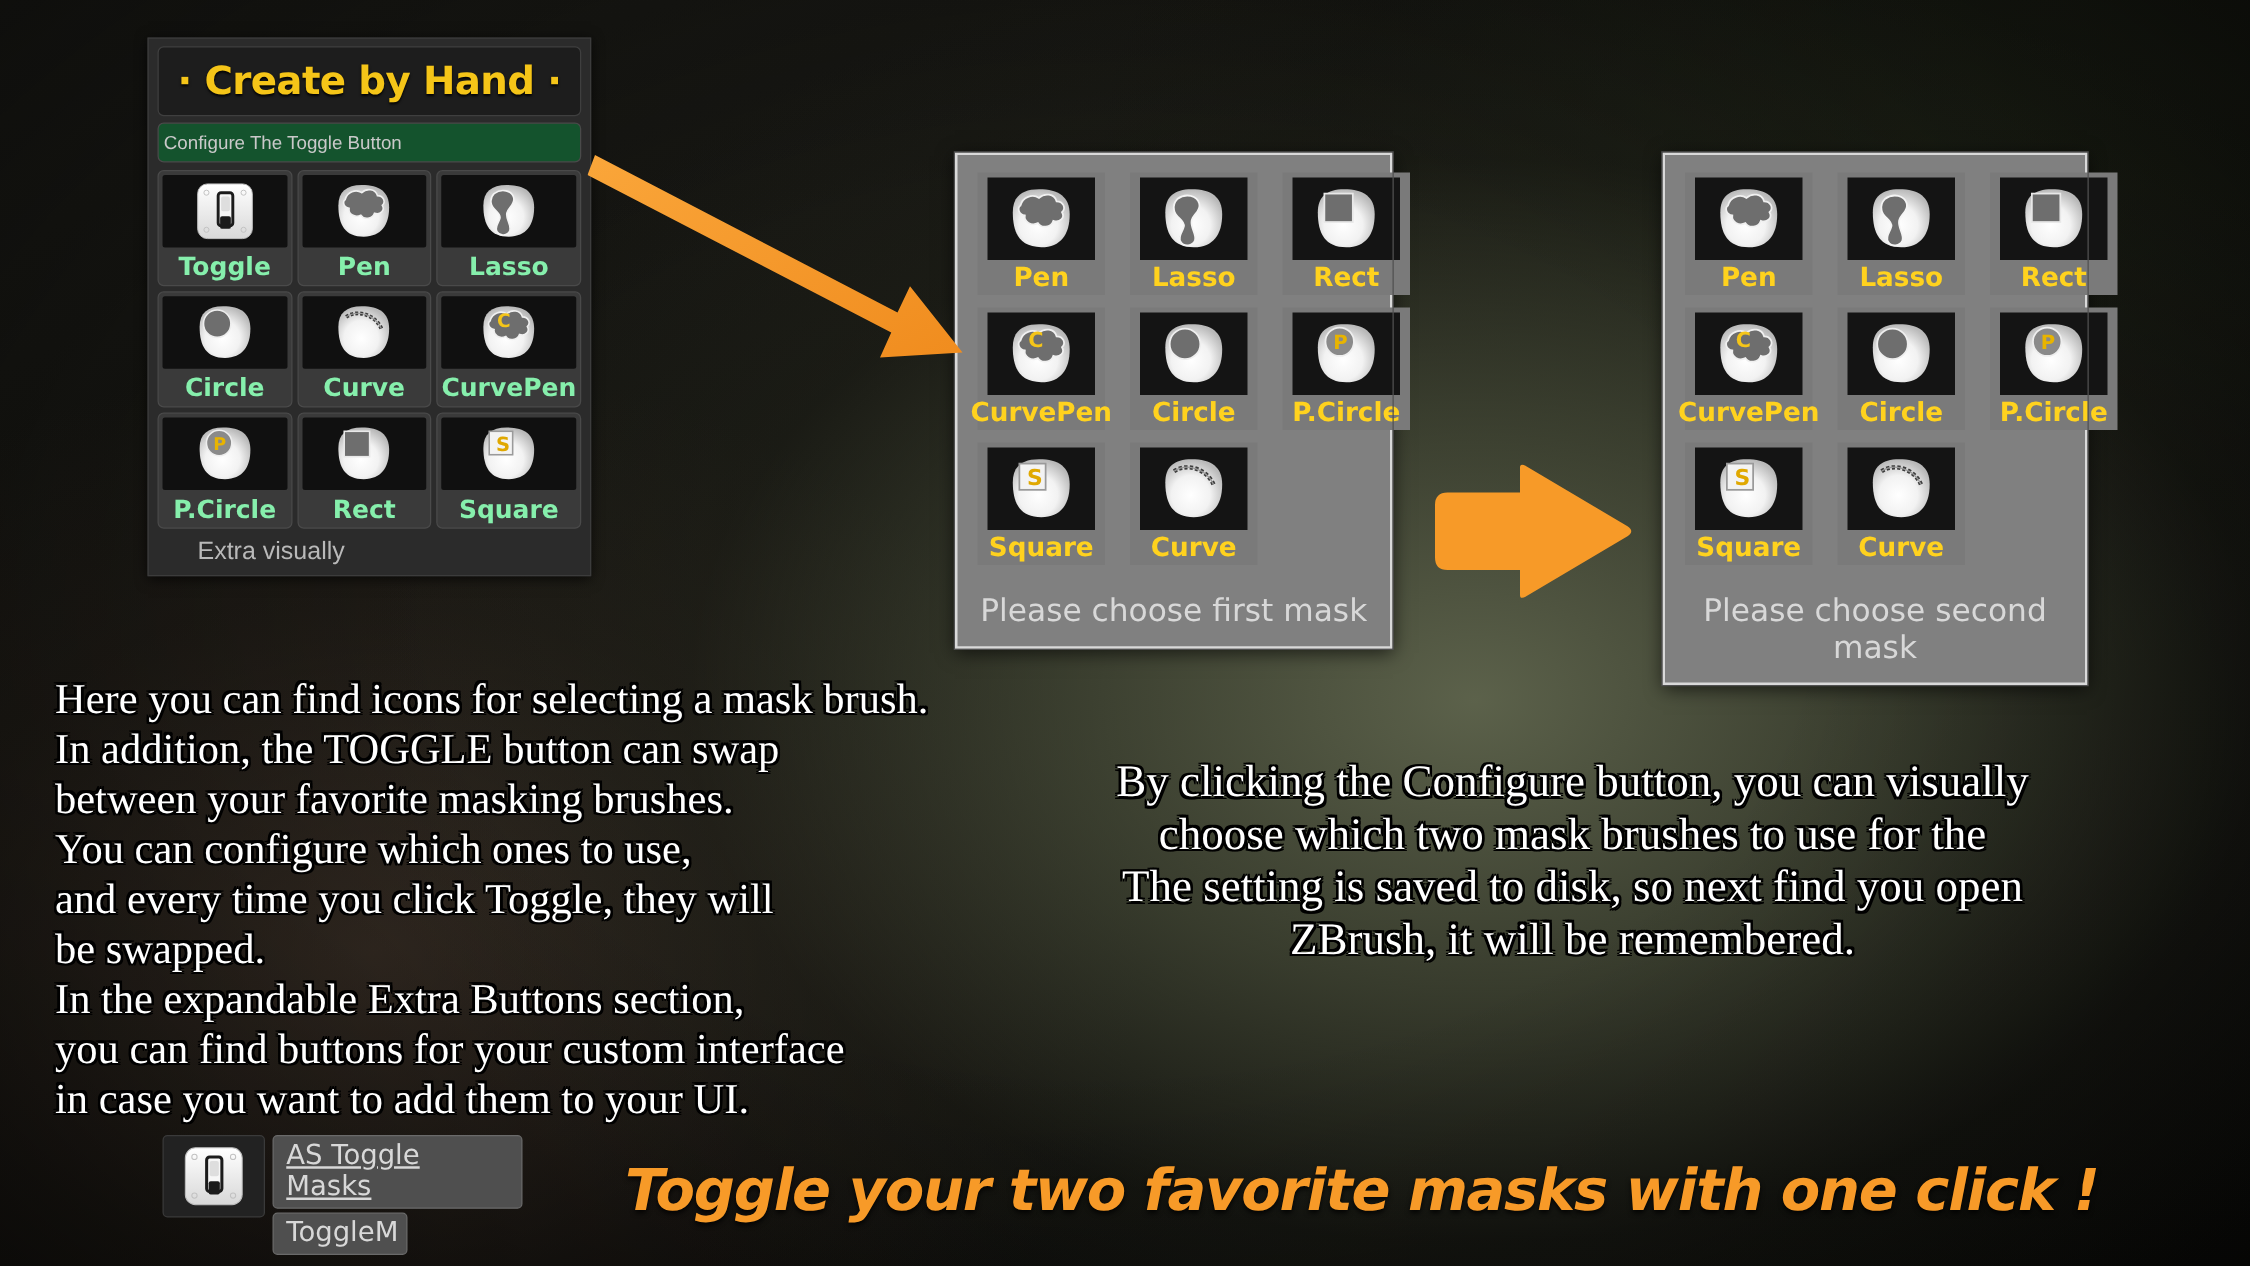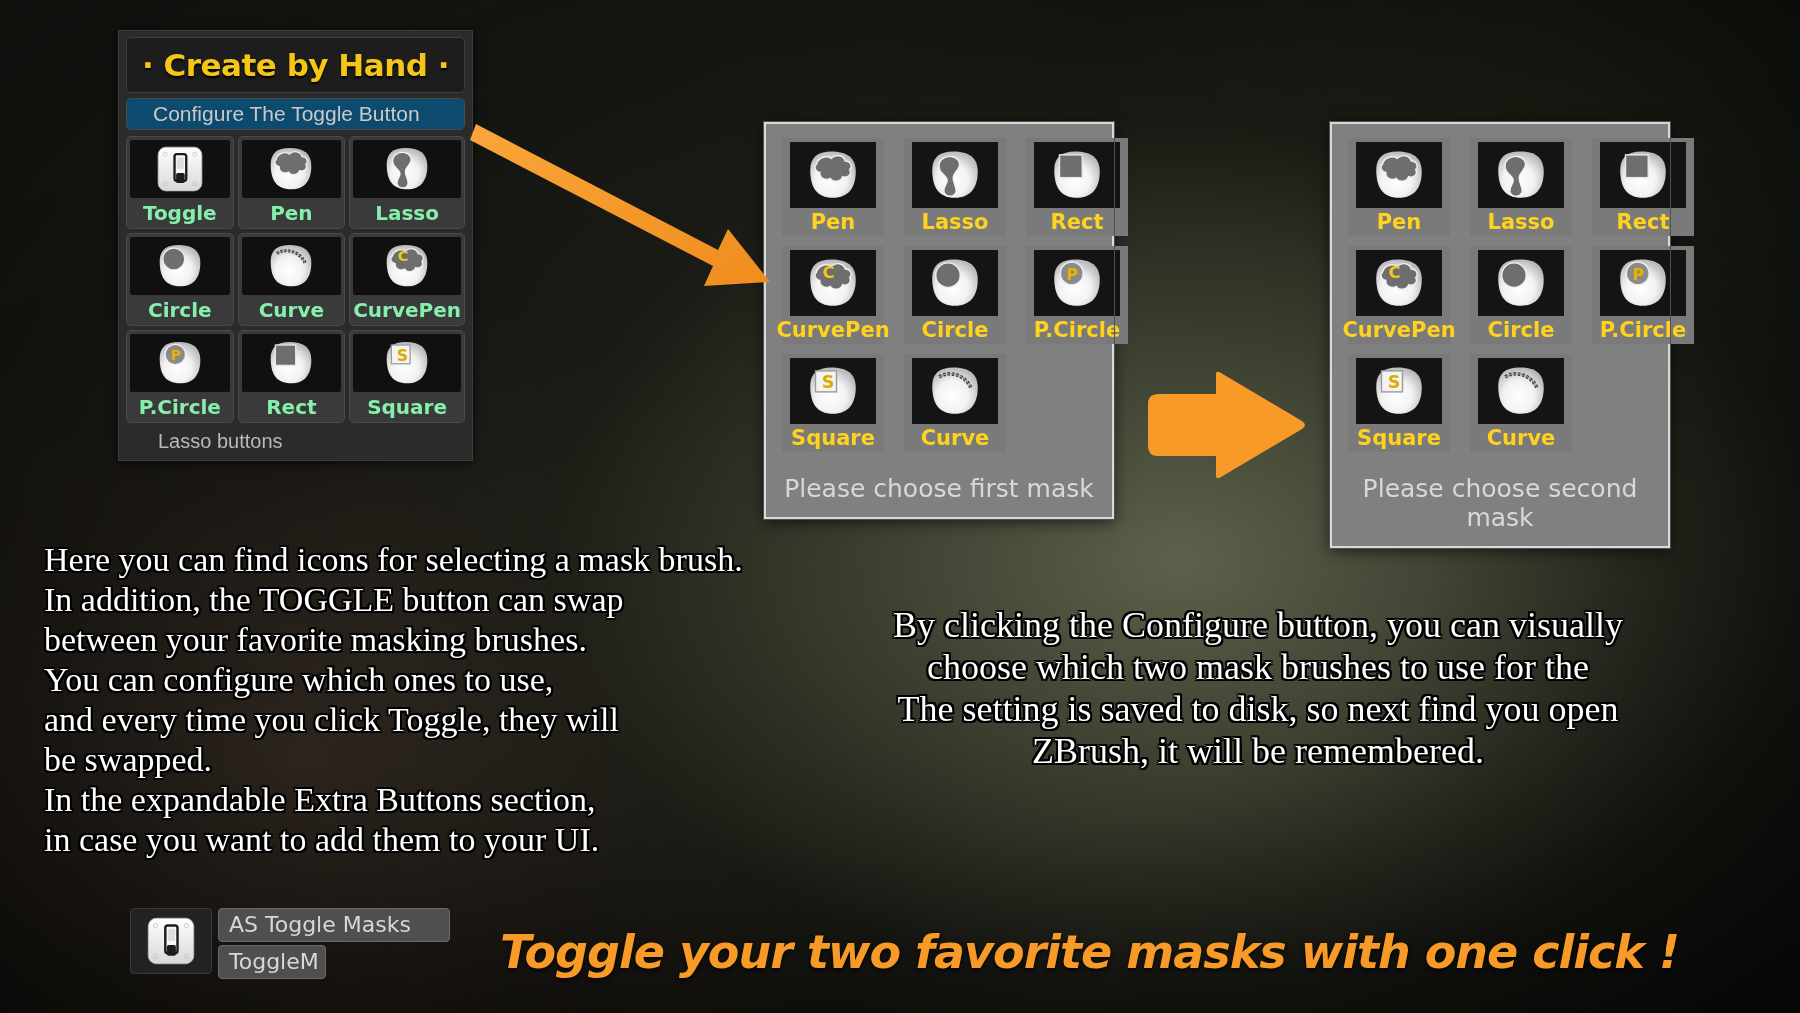--- a/index.html
+++ b/index.html
@@ -57,14 +57,14 @@
     margin-bottom: 5px;
   }
   .zp-subbtn {
-    background: #0c4a6e;
+    background: #14532d;
     border: 1px solid #4a4a4a;
     border-radius: 5px;
     height: 32px;
     display: flex; align-items: center;
-    padding-left: 26px;
+    padding-left: 4px;
     color: #c9c9c9;
-    font-size: 21px;
+    font-size: 15px;
     margin-bottom: 6px;
   }
   .zp-grid {

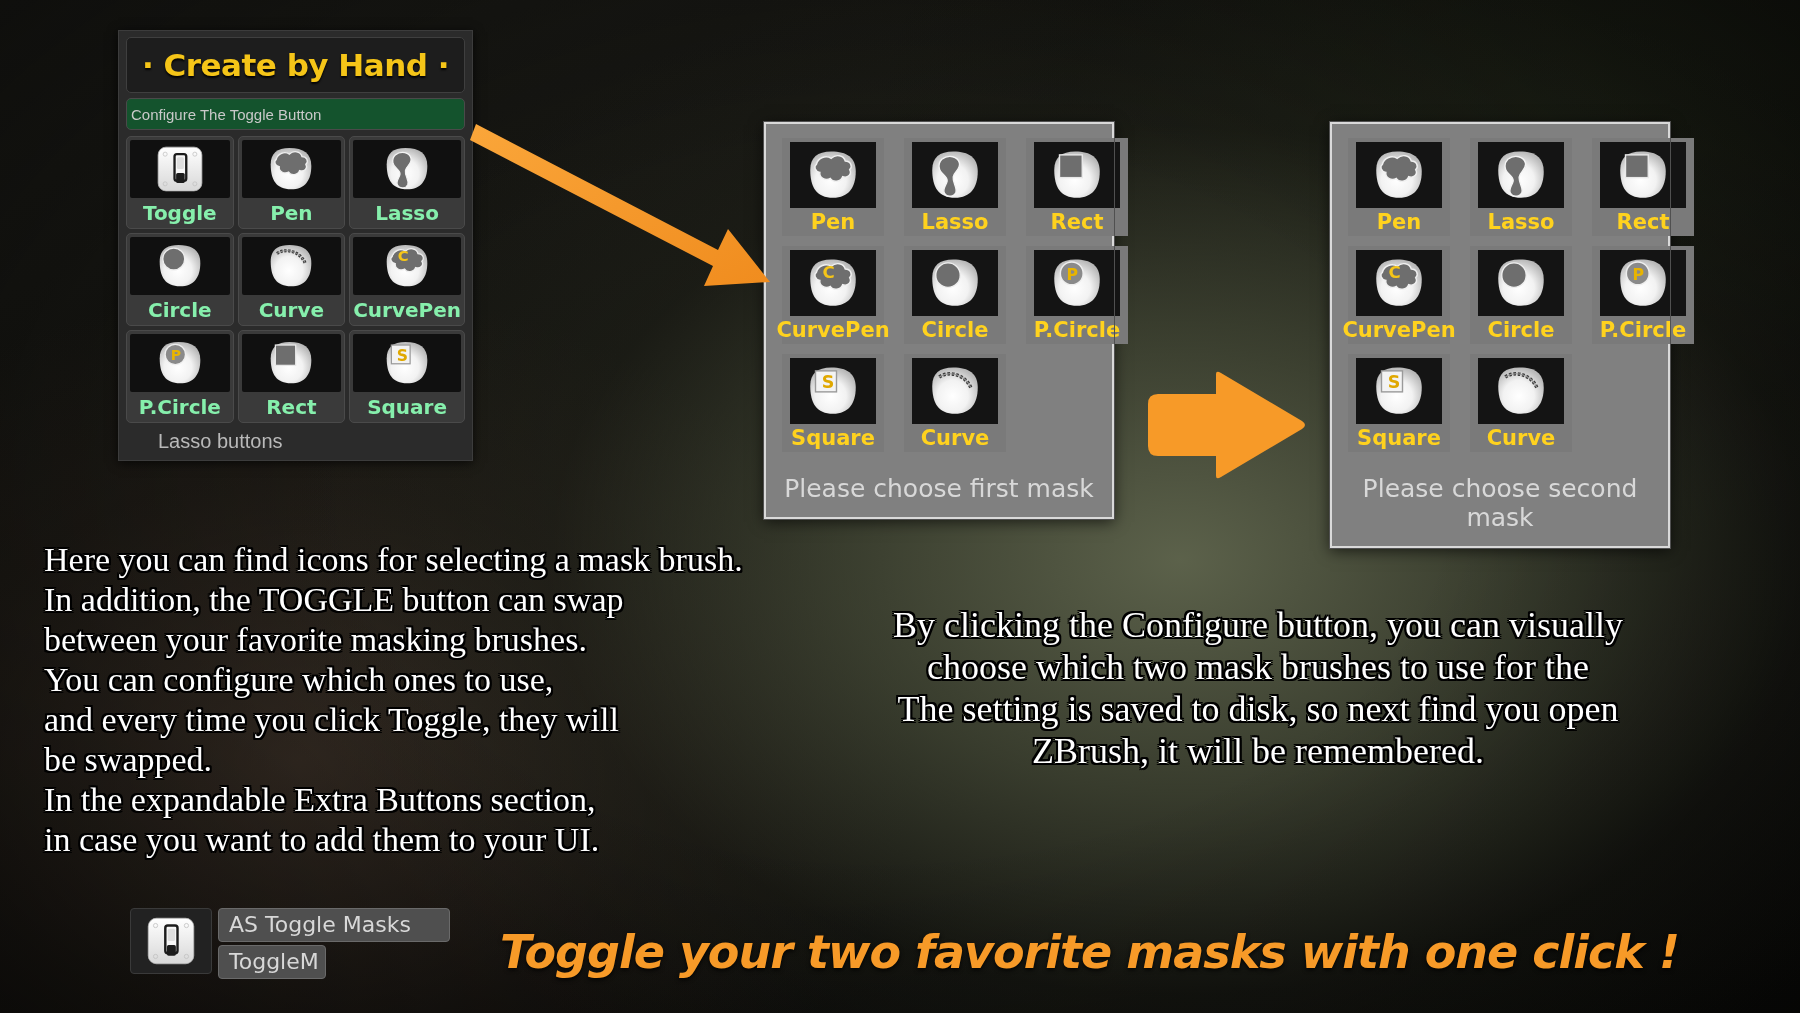--- a/index.html
+++ b/index.html
@@ -366,7 +366,7 @@
           <div class="zp-label">Square</div>
         </div>
       </div>
-    <div class="zp-extra">Lasso buttons</div>
+    <div class="zp-extra">Extra visually</div>
   </div>
 
   <svg id="arrow-diagonal" class="layer" viewBox="0 0 350 200">

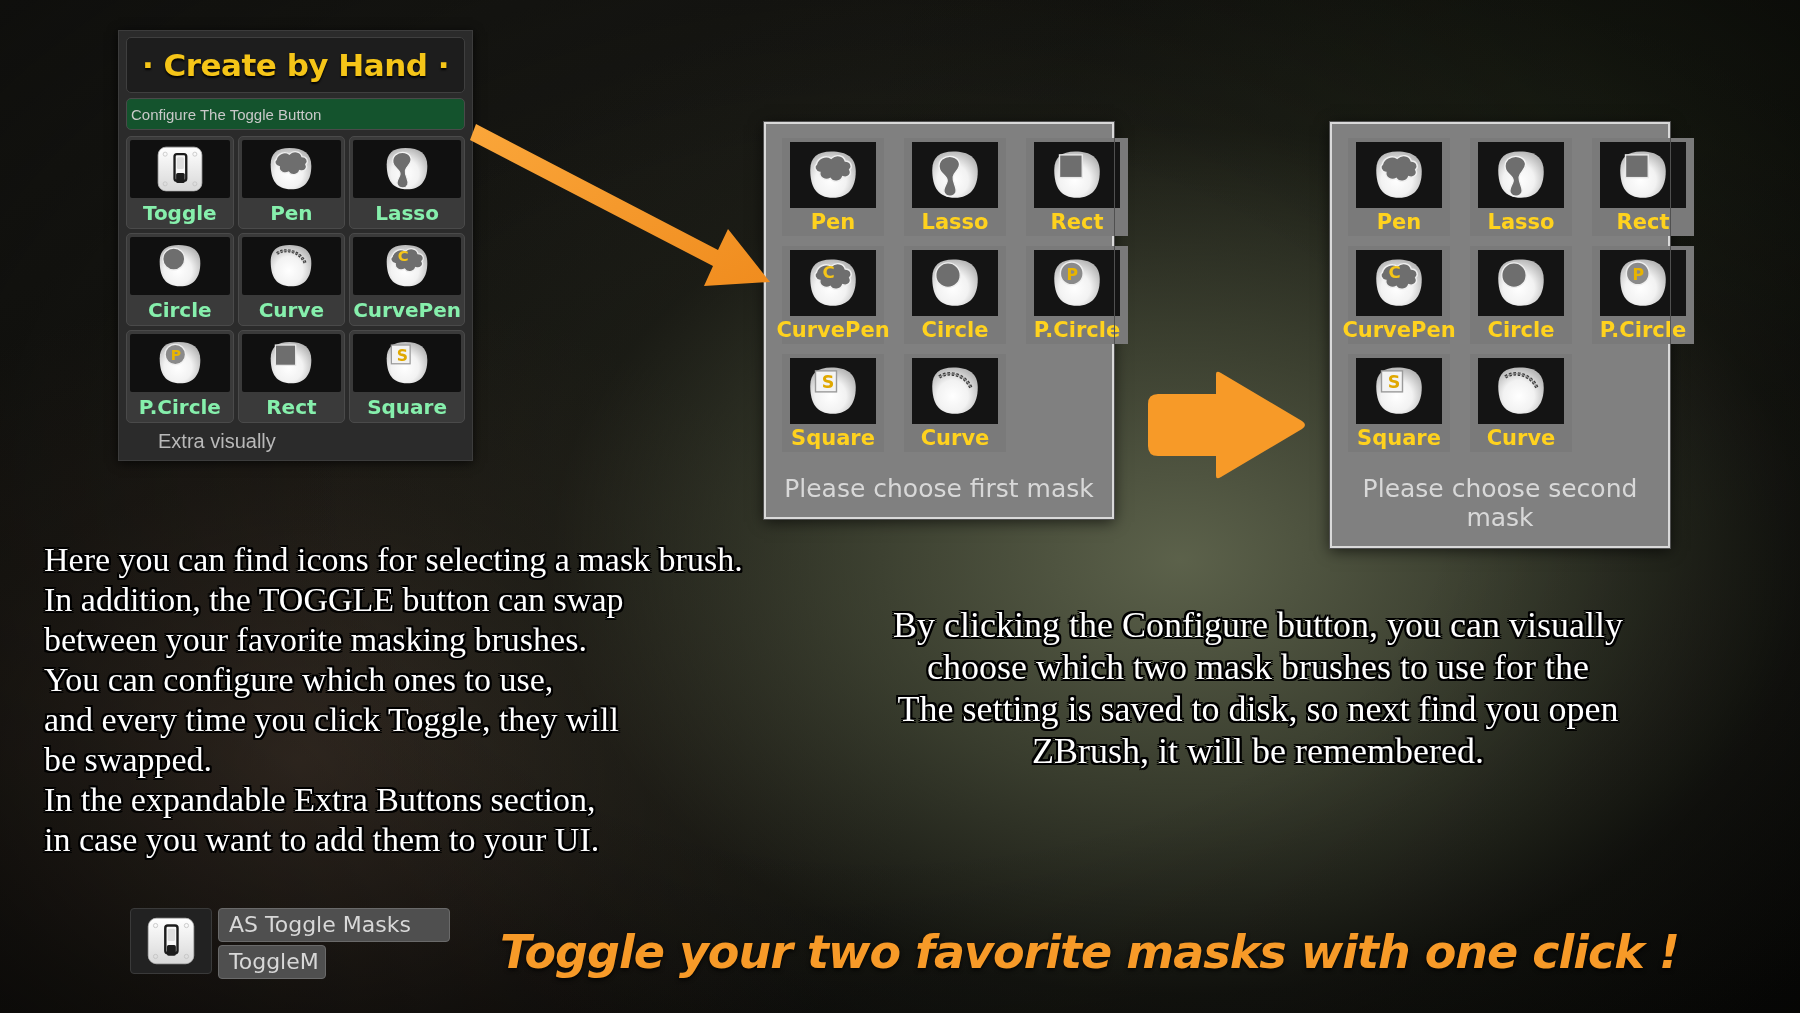--- a/index.html
+++ b/index.html
@@ -527,6 +527,7 @@
       <div>and every time you click Toggle, they will</div>
       <div>be swapped.</div>
       <div>In the expandable Extra Buttons section,</div>
+      <div>you can find buttons for your custom interface</div>
       <div>in case you want to add them to your UI.</div>
     </div>
 

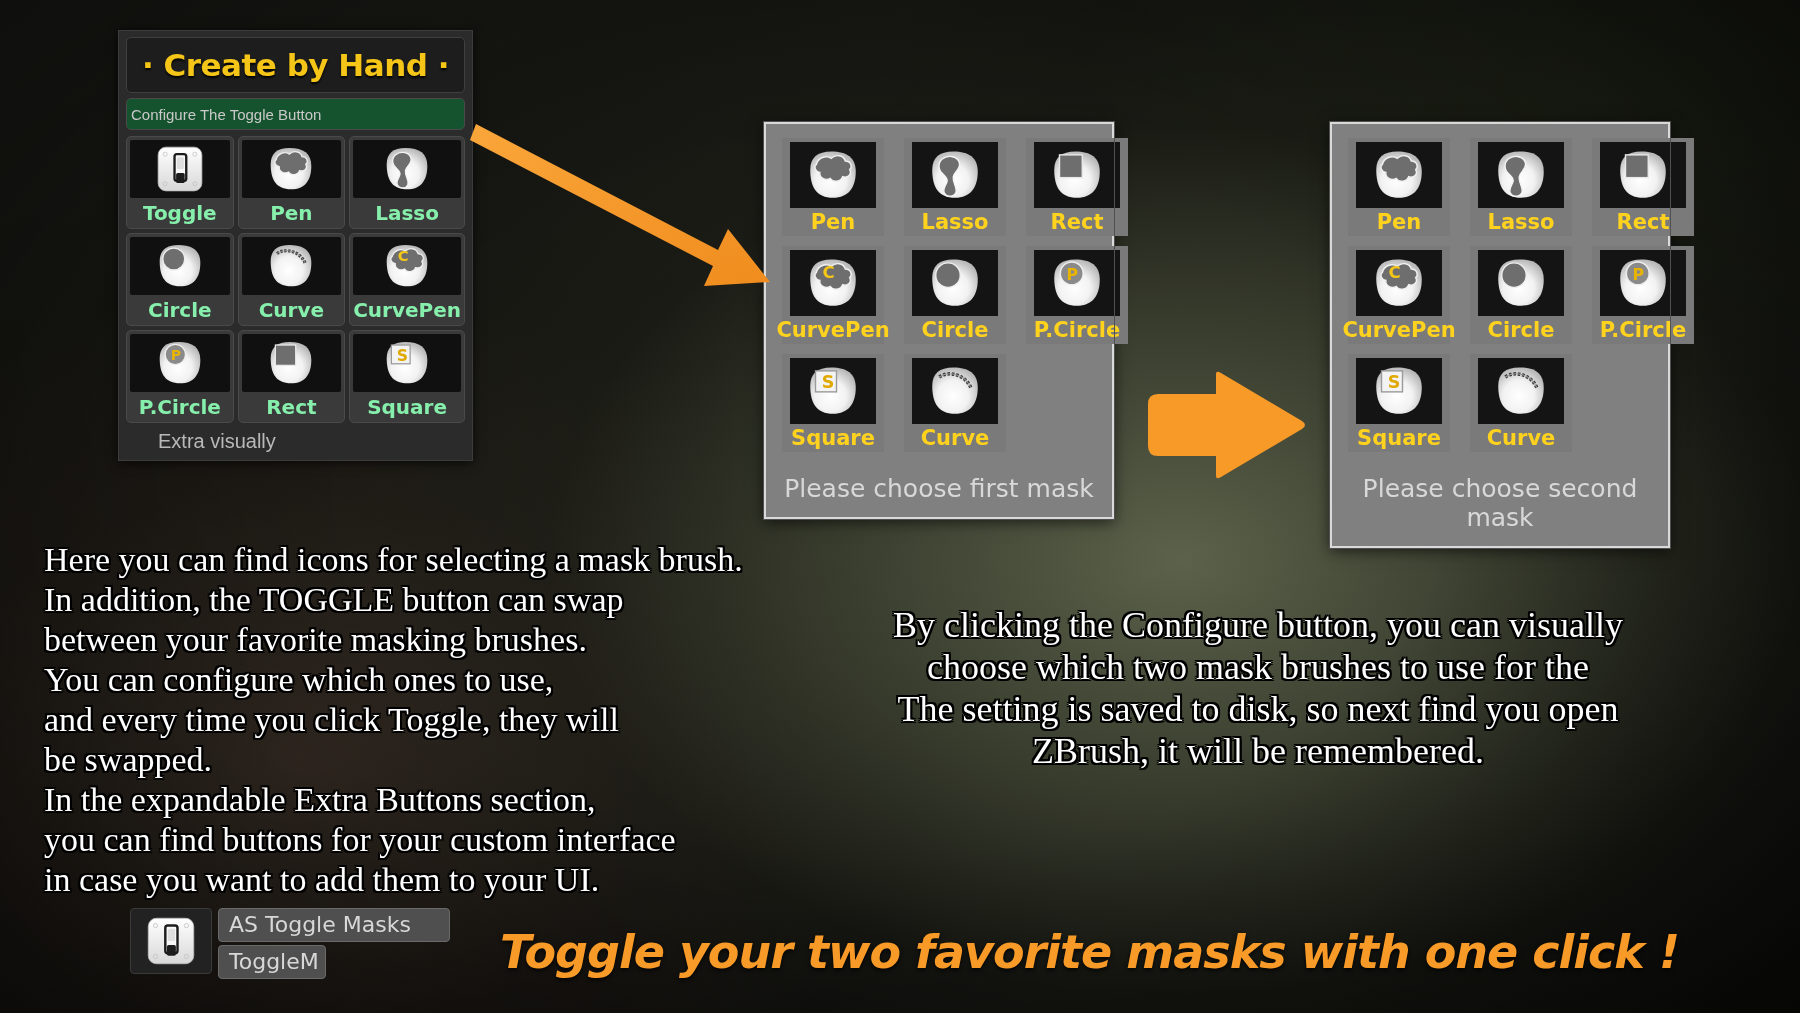--- a/index.html
+++ b/index.html
@@ -190,7 +190,7 @@
     margin-bottom: 3px;
     font-family: "DejaVu Sans", sans-serif;
   }
-  .bw-field.w-wide { width: 232px; }
+  .bw-field.w-wide { width: 200px; text-decoration: underline; }
   .bw-field.w-narrow { width: 108px; }
 
   

